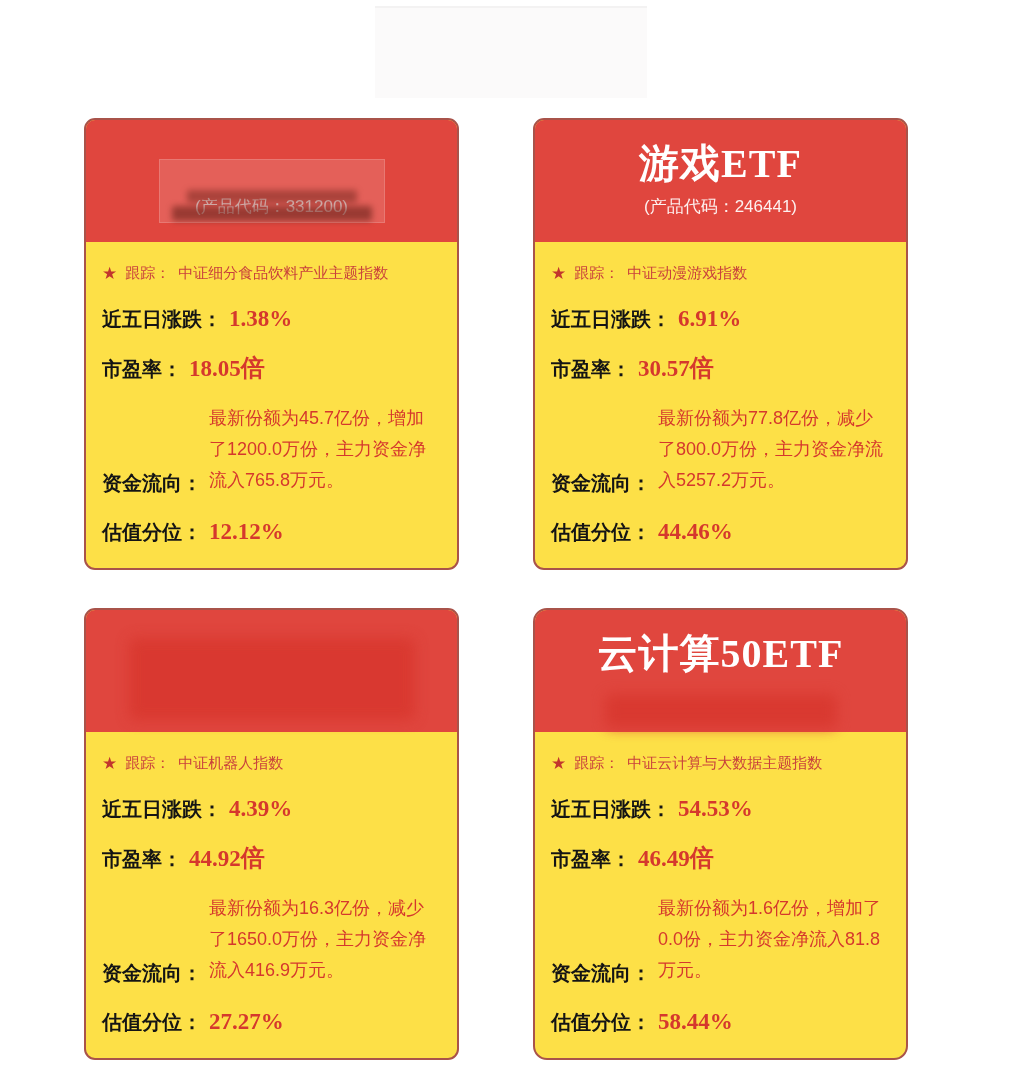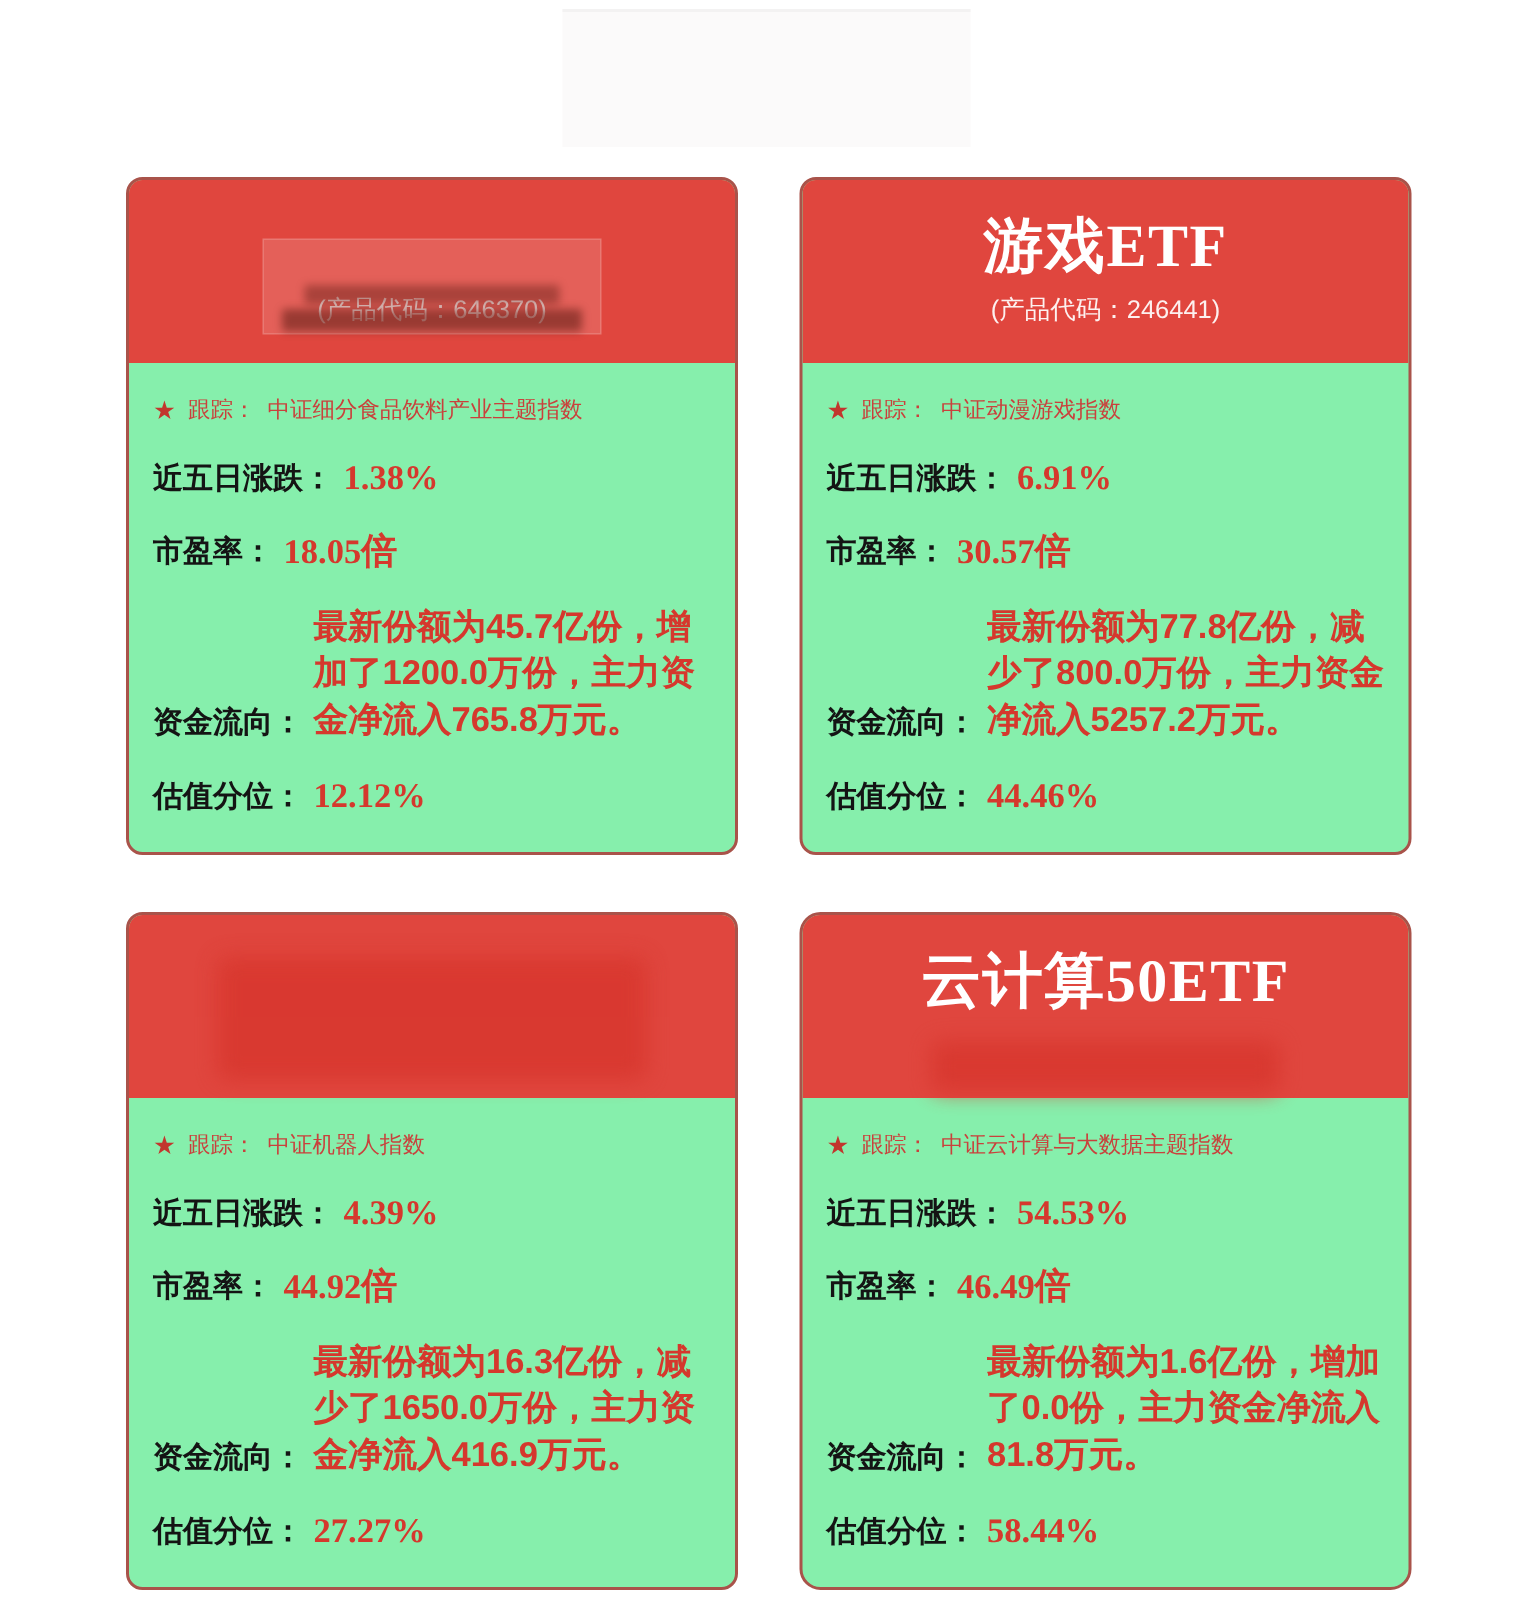--- a/index.html
+++ b/index.html
@@ -12,8 +12,8 @@
     background:#fbfafa;border-top:2px solid #f3f2f2;
   }
   .card{
-    position:absolute;width:408px;height:452px;box-sizing:border-box;
-    border:2px solid #a9534a;border-radius:11px;background:#86efac;overflow:hidden;
+    position:absolute;width:375px;height:452px;box-sizing:border-box;
+    border:2px solid #a9534a;border-radius:11px;background:#fde047;overflow:hidden;
   }
   .card.c0{left:84px;top:118px;}
   .card.c1{left:533px;top:118px;}

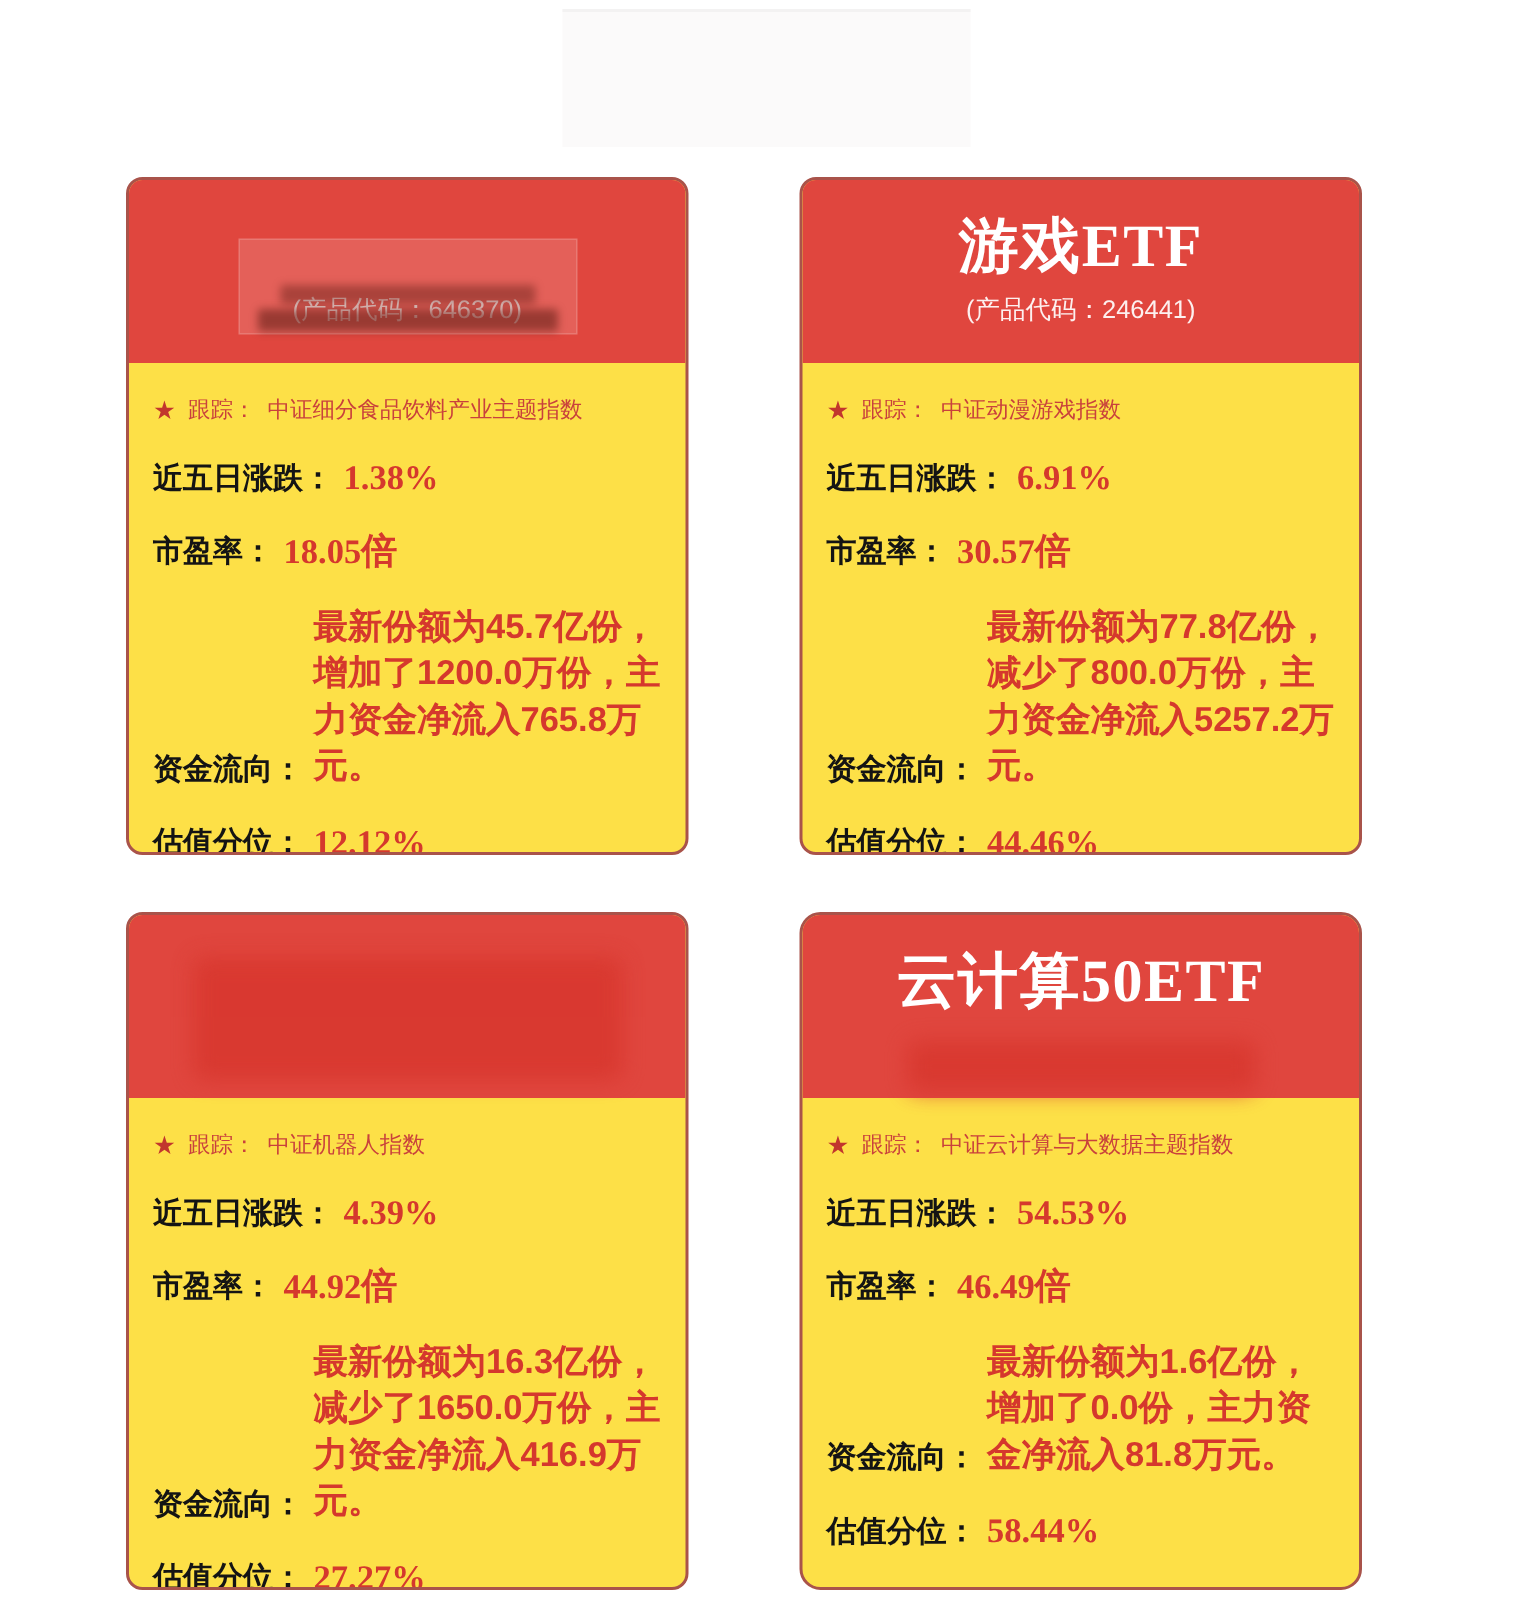--- a/index.html
+++ b/index.html
@@ -79,7 +79,7 @@
     <div class="smudge s1"></div>
     <div class="smudge s2"></div>
     <div class="card-title"></div>
-    <div class="card-code">(产品代码：646370)</div>
+    <div class="card-code">(产品代码：331200)</div>
   </div>
   <div class="card-body">
     <div class="track-row">

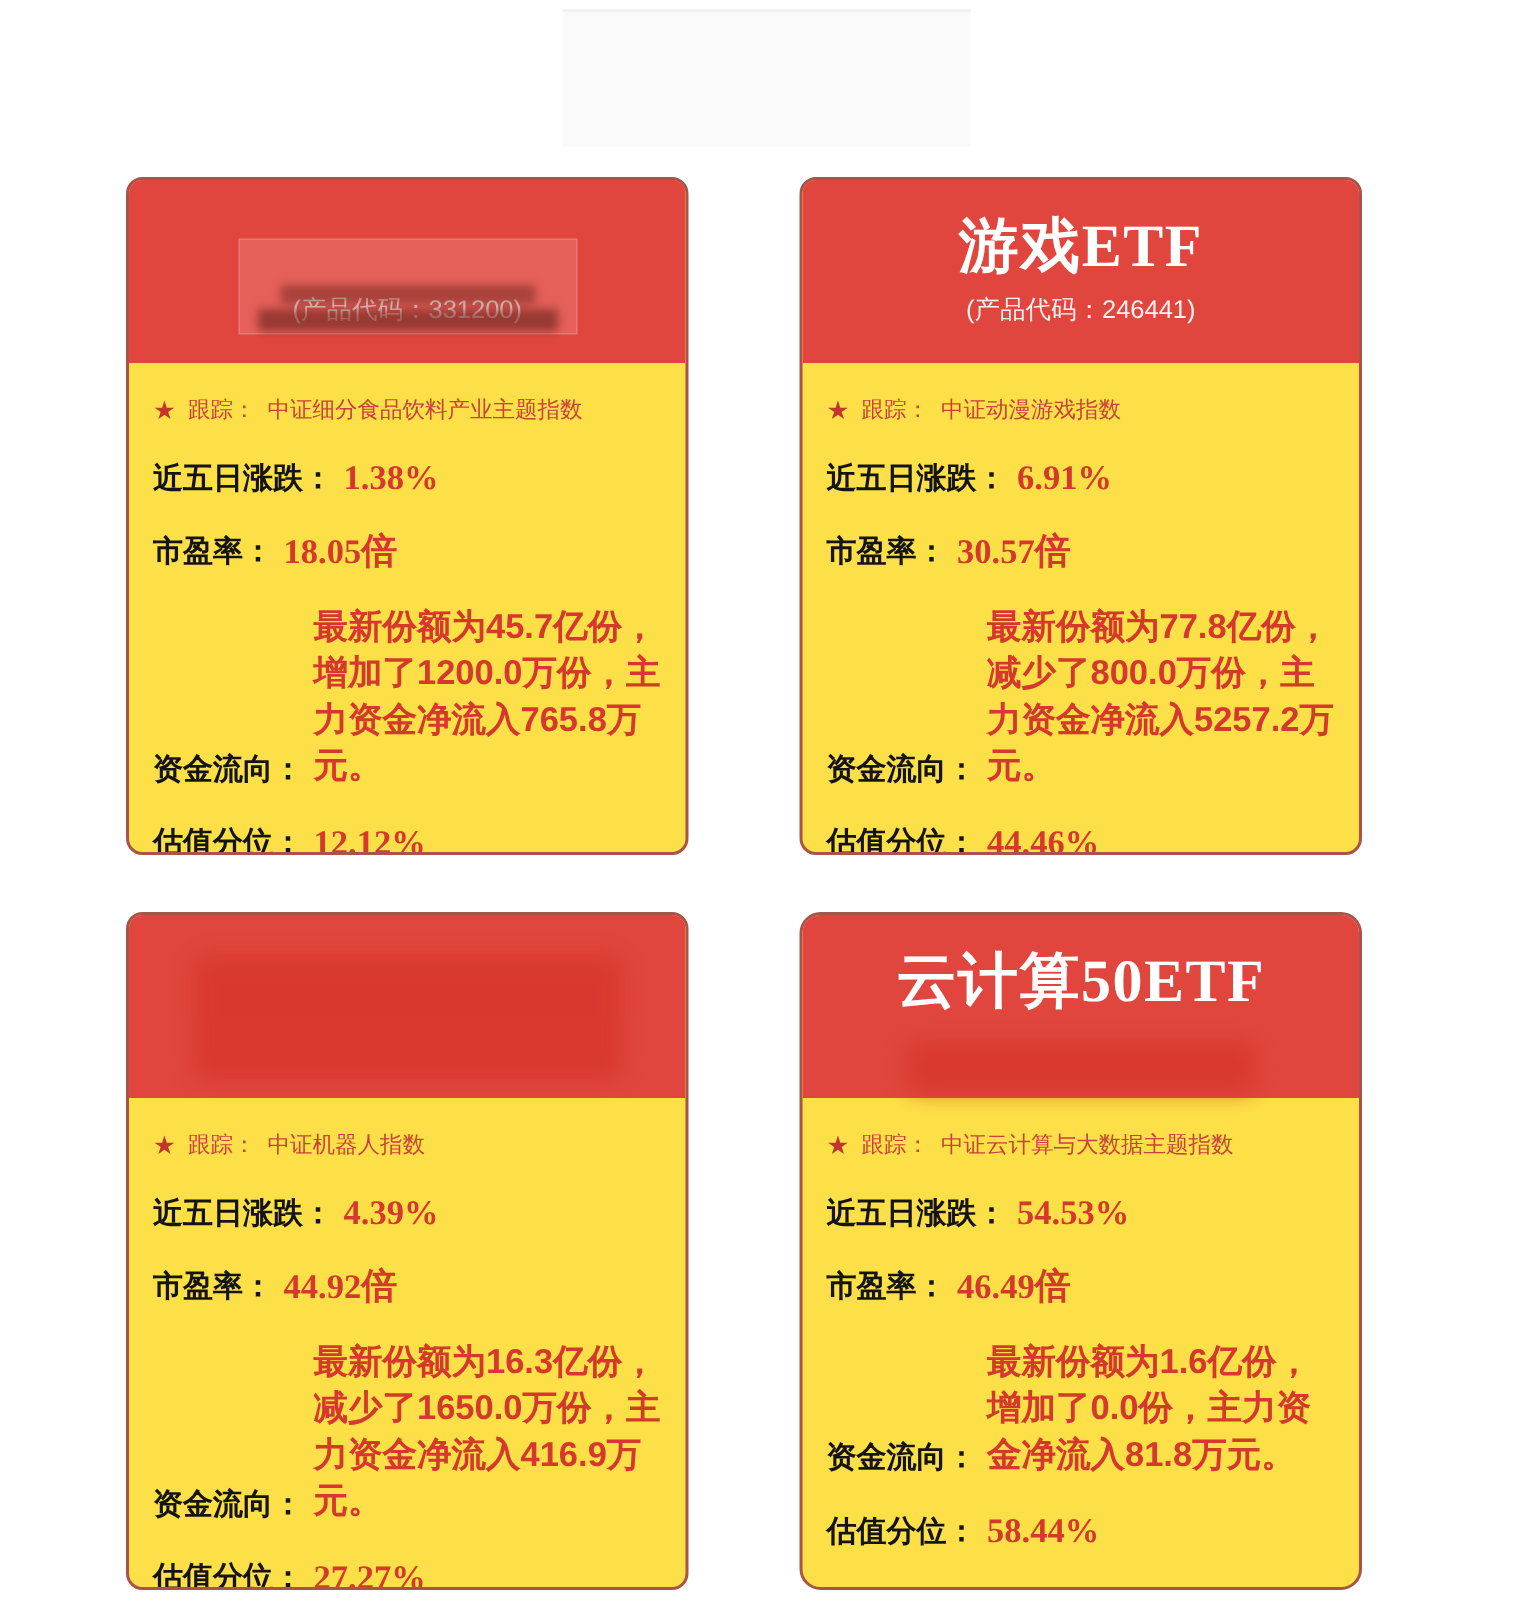--- a/index.html
+++ b/index.html
@@ -64,8 +64,8 @@
     font-family:"Liberation Sans",sans-serif;font-size:24px;
   }
   .flow-value{
-    font-family:"Liberation Sans",sans-serif;font-size:23px;line-height:31px;
-    margin-top:-2px;color:#d5382d;font-weight:bold;margin-left:7px;
+    font-family:"Liberation Sans",sans-serif;font-size:18px;line-height:31px;
+    margin-top:-2px;color:#d5382d;font-weight:normal;margin-left:7px;
   }
 </style>
 </head>

